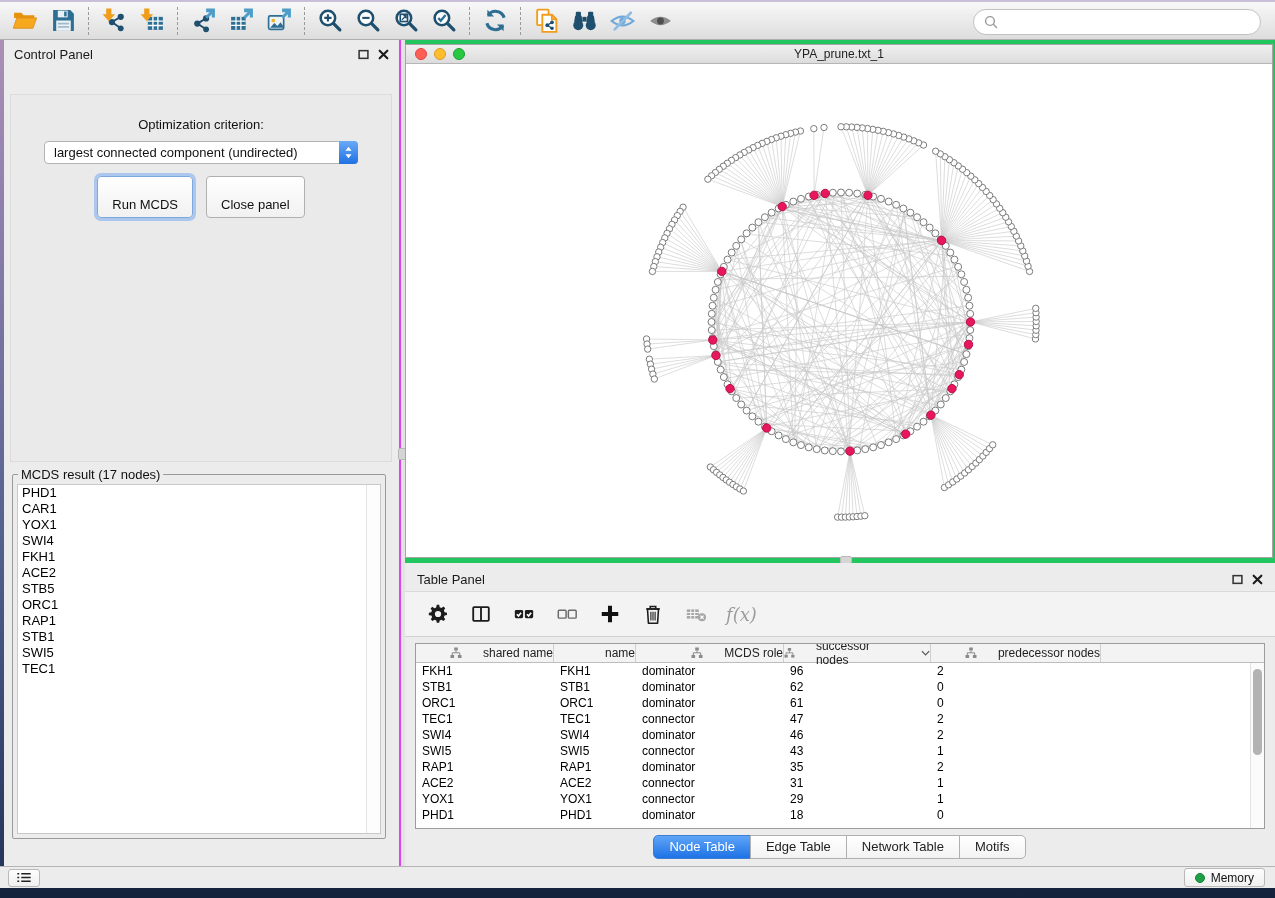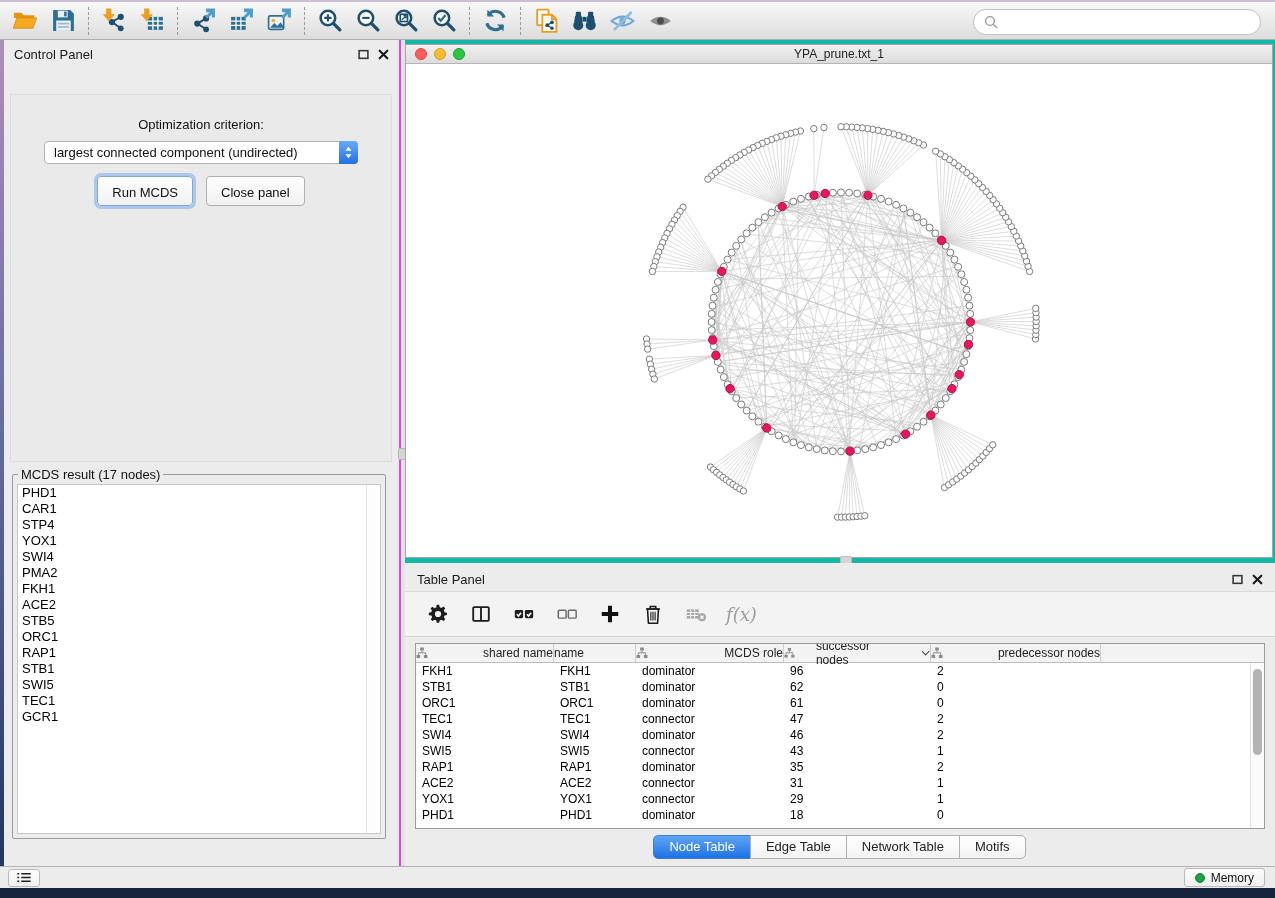--- a/index.html
+++ b/index.html
@@ -68,7 +68,7 @@
     background:#d5d5d5; border:1px solid #b7b7b7; border-radius:2px; }
 
   
-  .rightcol { position:absolute; left:405px; right:0; top:40px; bottom:22px; background:#14b8a6;padding-left:46px; }
+  .rightcol { position:absolute; left:405px; right:0; top:40px; bottom:22px; background:#22c55e;padding-left:46px; }
   .netwin { position:absolute; left:0; right:2px; top:4px; height:514px; border:1px solid #a5a5a5; background:#fff; }
   .net-titlebar { height:19px; background:linear-gradient(#f0f0f0,#dcdcdc); border-bottom:1px solid #b5b5b5;
     display:flex; align-items:center; position:relative; }

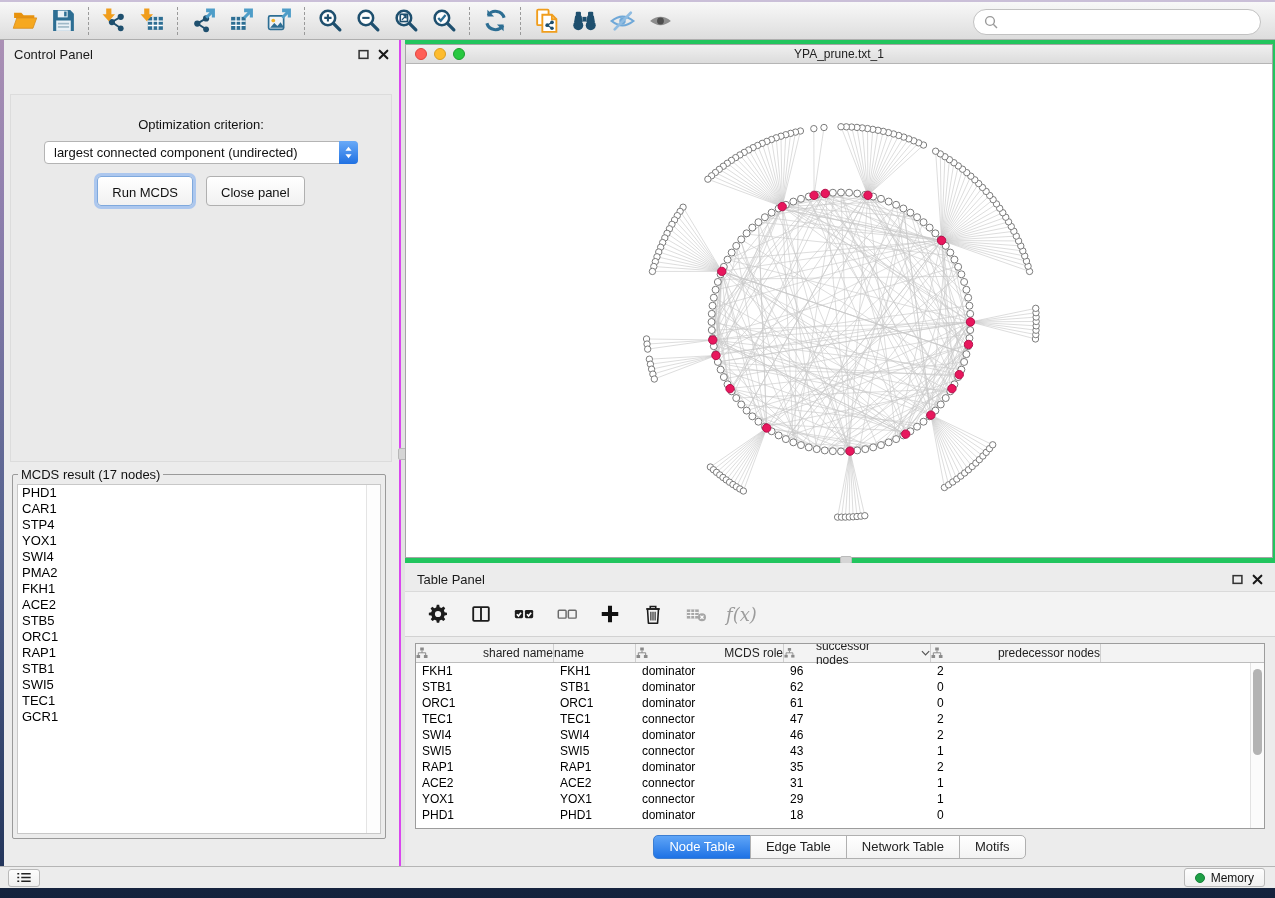--- a/index.html
+++ b/index.html
@@ -50,7 +50,7 @@
     background:linear-gradient(#69aaf8,#2071e2); display:flex; align-items:center; justify-content:center; }
   .dd-stepper svg { width:9px; height:15px; }
   .btnrow { margin-top:12px; display:flex; justify-content:center; gap:13px; }
-  .btn { font-size:13px; color:#111; padding:8px 14px 5px; background:linear-gradient(#ffffff,#f1f1f1);
+  .btn { font-size:13px; color:#111; padding:20px 14px 5px; background:linear-gradient(#ffffff,#f1f1f1);
     border:1px solid #b0b0b0; border-radius:4px; }
   .btn.focused { box-shadow:0 0 0 3px rgba(120,170,240,.55); border-color:#7fa9dd; }
 

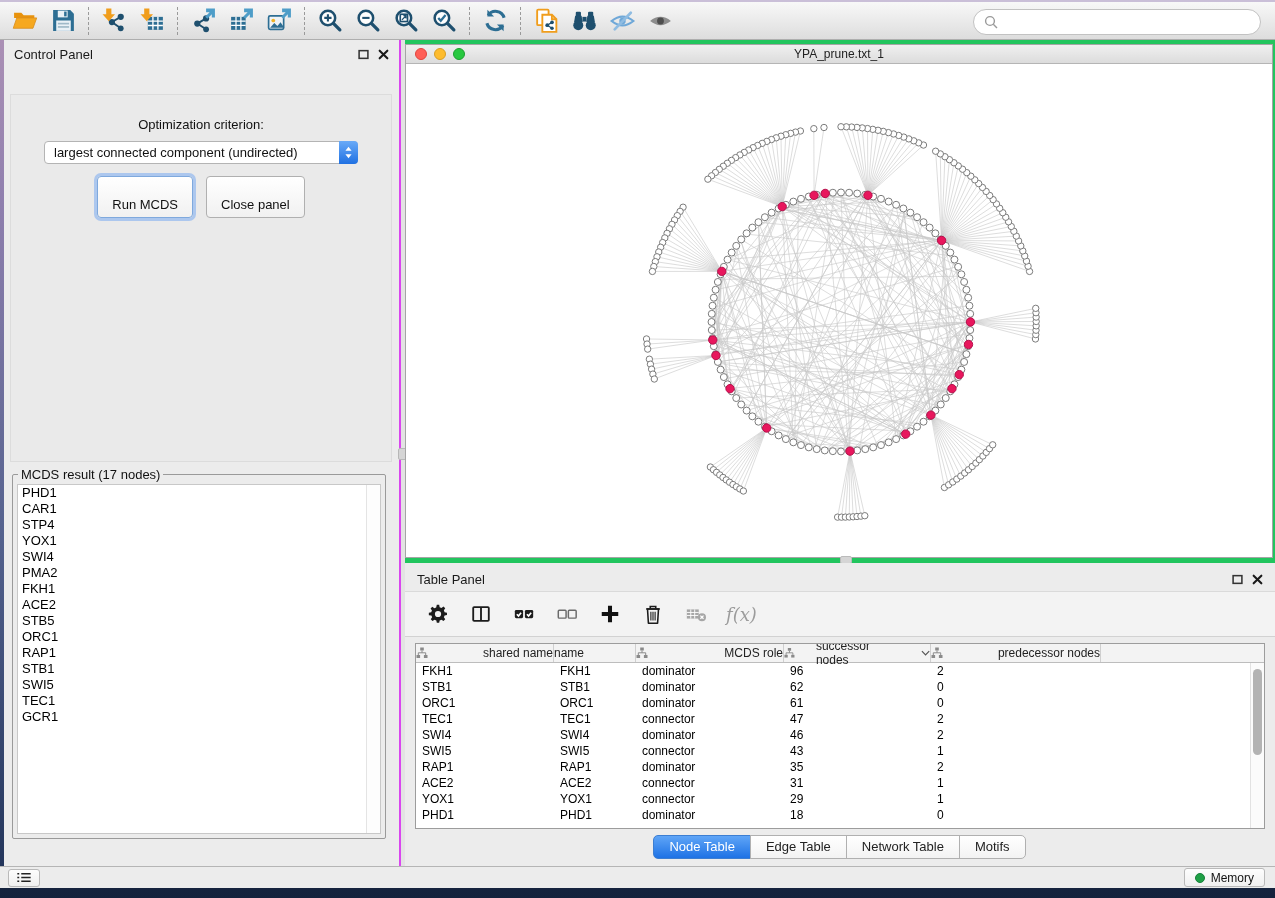--- a/index.html
+++ b/index.html
@@ -311,7 +311,6 @@
       <div class="mcds-list" id="mcds-list">
           <div class="mcds-item">PHD1</div>
           <div class="mcds-item">CAR1</div>
-          <div class="mcds-item">STP4</div>
           <div class="mcds-item">YOX1</div>
           <div class="mcds-item">SWI4</div>
           <div class="mcds-item">PMA2</div>

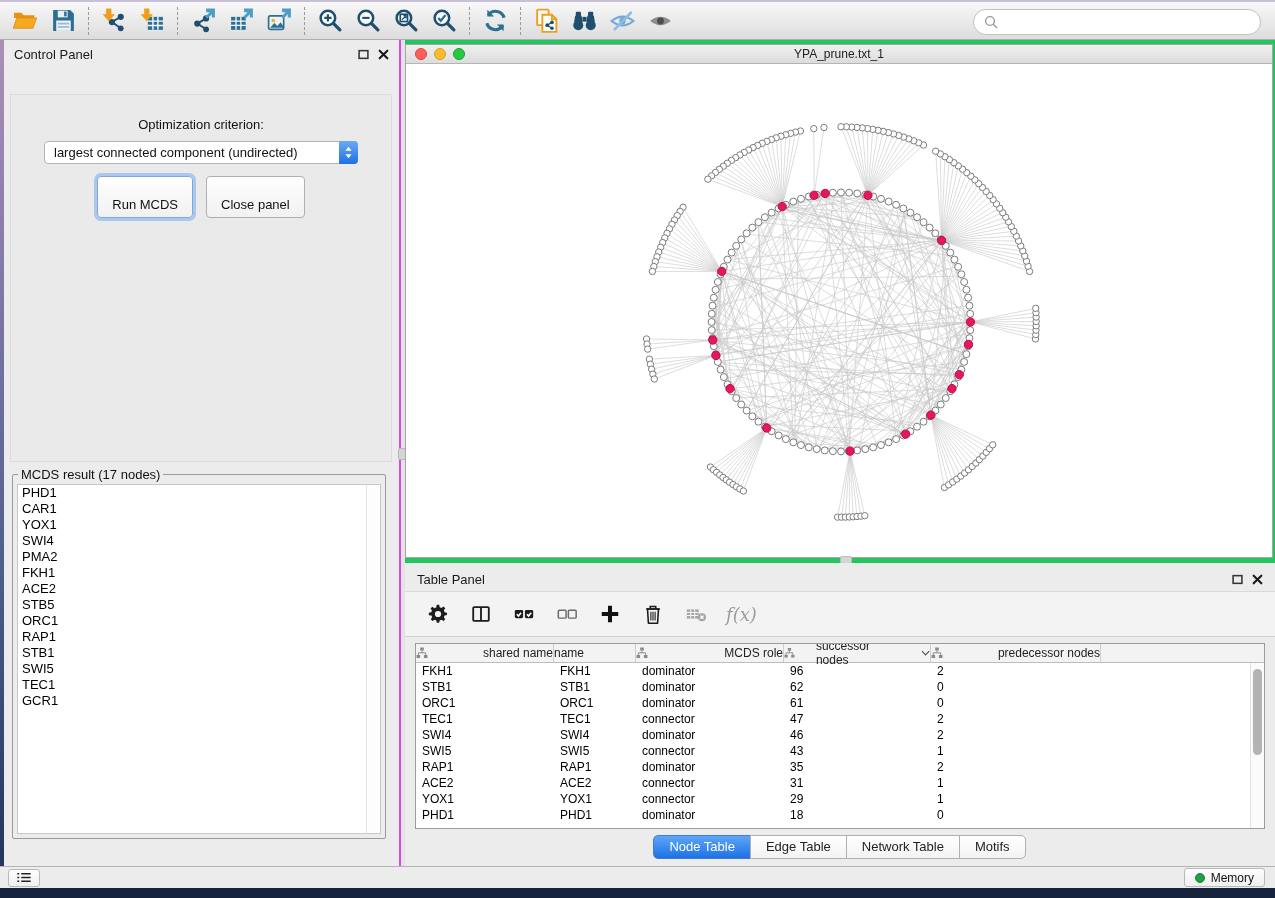--- a/index.html
+++ b/index.html
@@ -313,7 +313,6 @@
           <div class="mcds-item">CAR1</div>
           <div class="mcds-item">YOX1</div>
           <div class="mcds-item">SWI4</div>
-          <div class="mcds-item">PMA2</div>
           <div class="mcds-item">FKH1</div>
           <div class="mcds-item">ACE2</div>
           <div class="mcds-item">STB5</div>

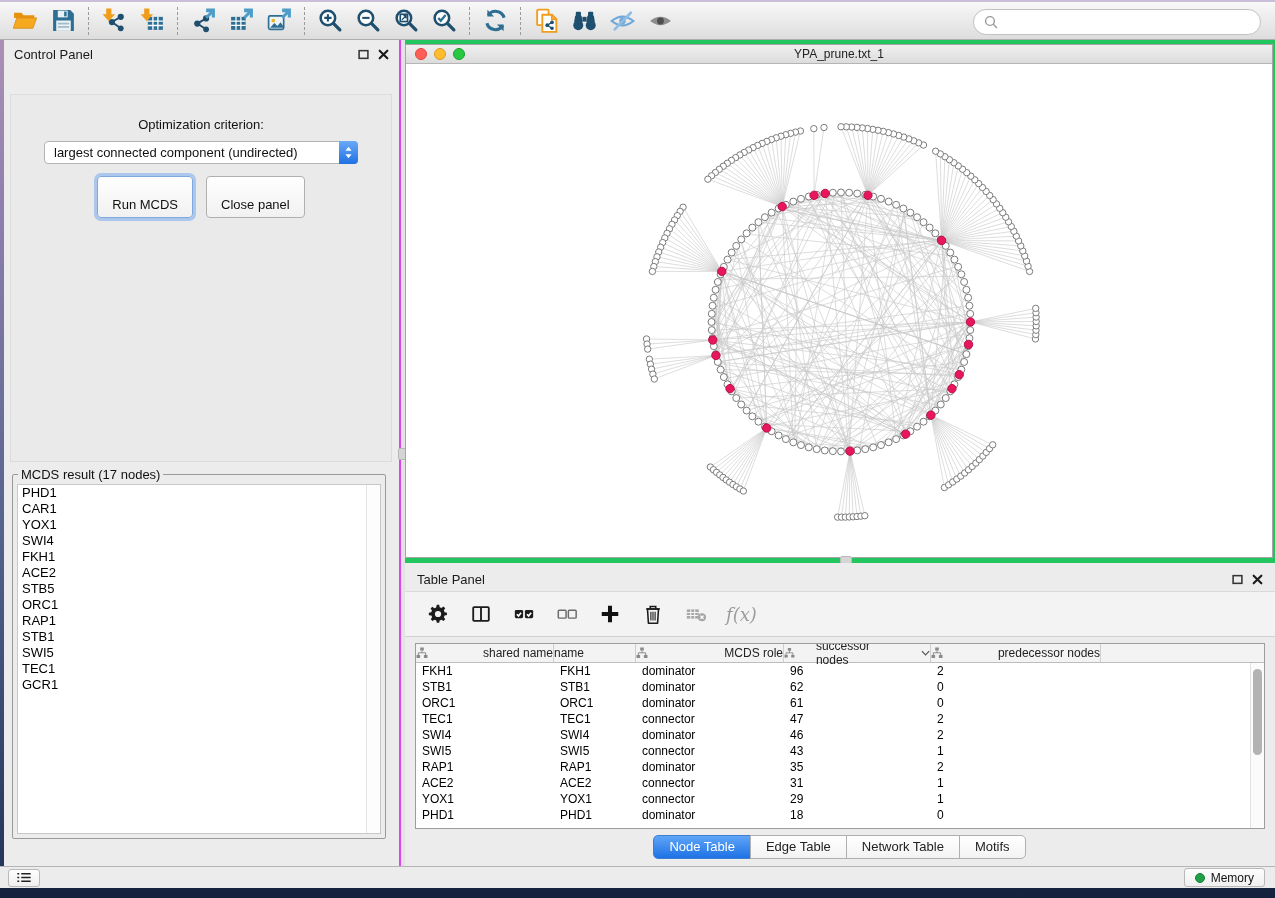--- a/index.html
+++ b/index.html
@@ -96,7 +96,7 @@
 
   .ttable { position:absolute; left:10px; right:10px; top:80px; height:186px; background:#fff; border:1px solid #9c9c9c; overflow:hidden; }
   .thead { display:flex; height:19px; background:#f3f3f3; border-bottom:1px solid #bdbdbd; }
-  .th { display:flex; align-items:center; justify-content:space-between; gap:21px; font-size:12px; color:#222;
+  .th { display:flex; align-items:center; justify-content:flex-end; gap:21px; font-size:12px; color:#222;
     border-right:1px solid #cfcfcf; flex:0 0 auto; position:relative; }
   .th .tree { width:12px; height:12px; }
   .th .chev { width:10px; height:6px; margin-left:2px; }

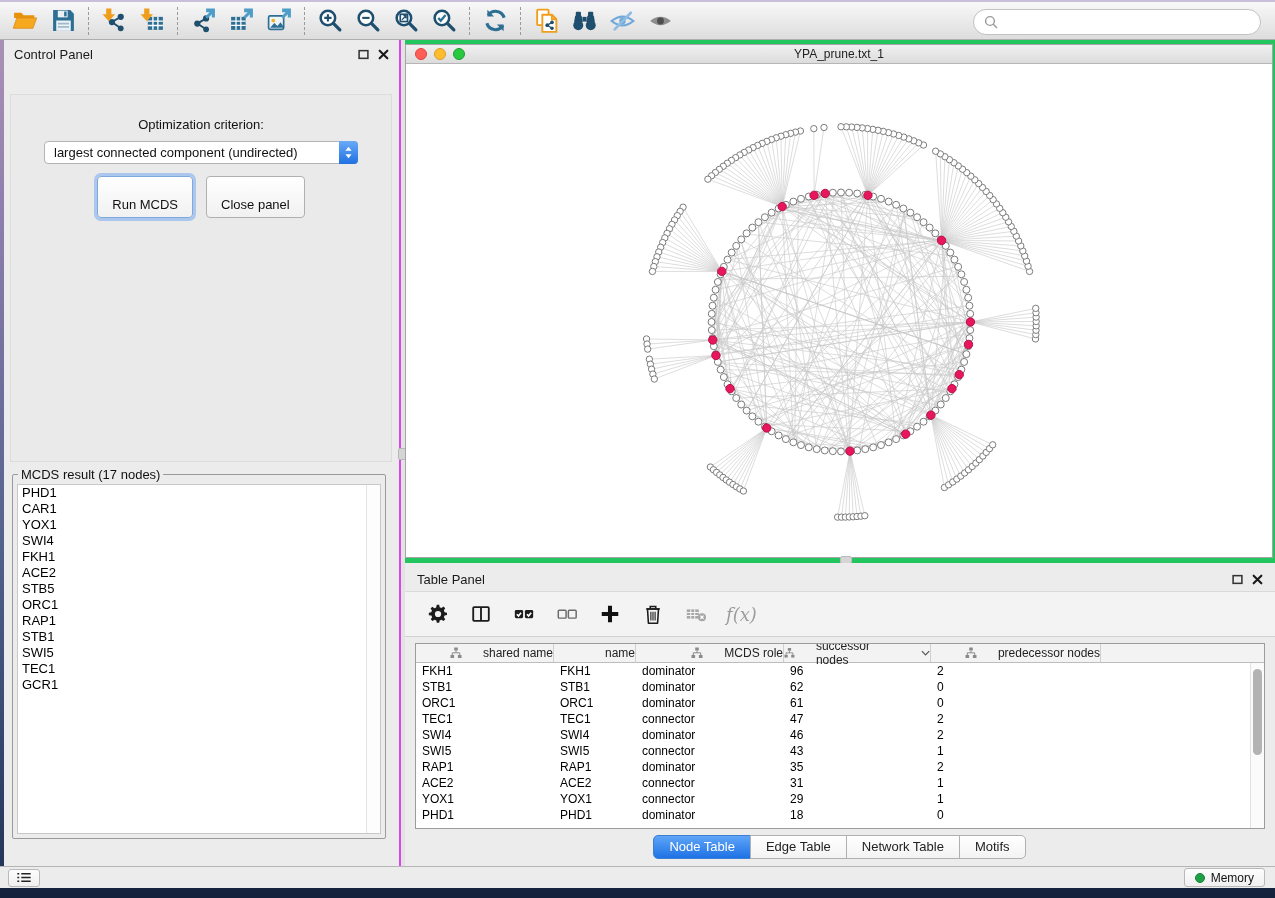--- a/index.html
+++ b/index.html
@@ -321,7 +321,6 @@
           <div class="mcds-item">STB1</div>
           <div class="mcds-item">SWI5</div>
           <div class="mcds-item">TEC1</div>
-          <div class="mcds-item">GCR1</div>
         </div>
       <div class="mcds-scroll" style="right:5px;top:3px;bottom:5px;"></div>
     </fieldset>

